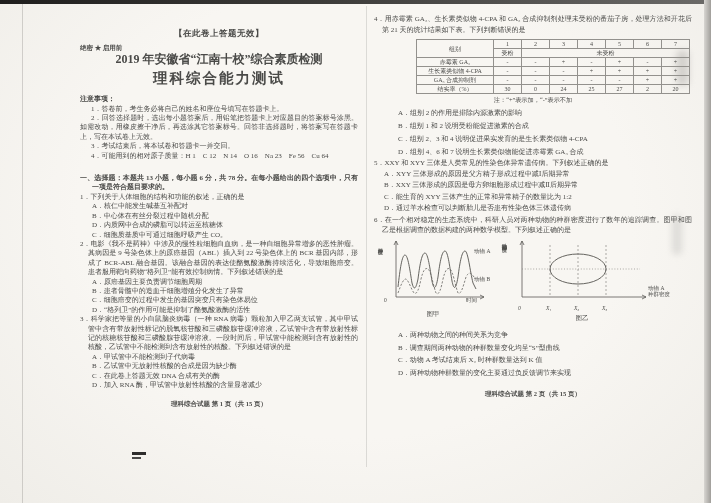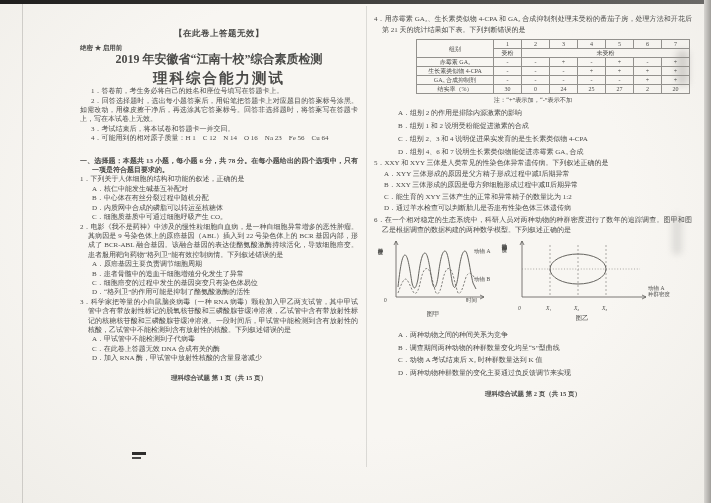--- a/index.html
+++ b/index.html
@@ -93,6 +93,7 @@
       <div class="p1-secret">绝密 ★ 启用前</div>
       <div class="p1-title">2019 年安徽省“江南十校”综合素质检测</div>
       <div class="p1-subtitle">理科综合能力测试</div>
+      <div class="p1-notes-title">注意事项：</div>
       <p class="note">1．答卷前，考生务必将自己的姓名和座位号填写在答题卡上。</p>
       <p class="note">2．回答选择题时，选出每小题答案后，用铅笔把答题卡上对应题目的答案标号涂黑。如需改动，用橡皮擦干净后，再选涂其它答案标号。回答非选择题时，将答案写在答题卡上，写在本试卷上无效。</p>
       <p class="note">3．考试结束后，将本试卷和答题卡一并交回。</p>

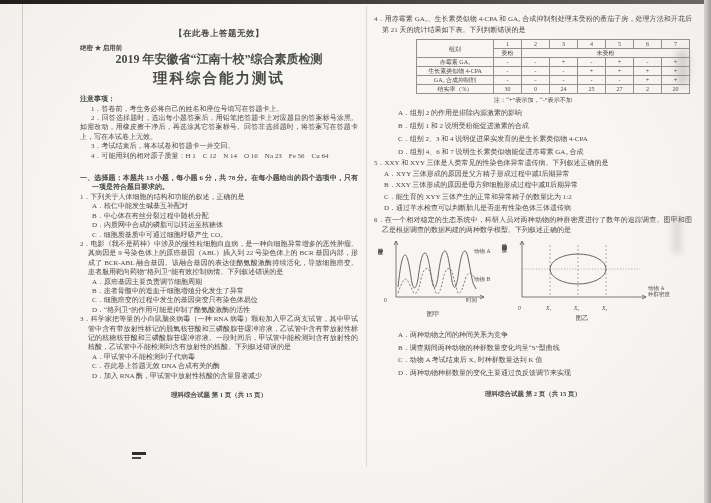--- a/index.html
+++ b/index.html
@@ -119,6 +119,7 @@
       <div>
         <p class="stem">3．科学家把等量的小白鼠脑炎病毒（一种 RNA 病毒）颗粒加入甲乙两支试管，其中甲试管中含有带放射性标记的脱氧核苷酸和三磷酸腺苷缓冲溶液，乙试管中含有带放射性标记的核糖核苷酸和三磷酸腺苷缓冲溶液。一段时间后，甲试管中能检测到含有放射性的核酸，乙试管中不能检测到含有放射性的核酸。下列叙述错误的是</p>
         <div class="opt">A．甲试管中不能检测到子代病毒</div>
+        <div class="opt">B．乙试管中无放射性核酸的合成是因为缺少酶</div>
         <div class="opt">C．在此卷上答题无效 DNA 合成有关的酶</div>
         <div class="opt">D．加入 RNA 酶，甲试管中放射性核酸的含量显著减少</div>
       </div>

